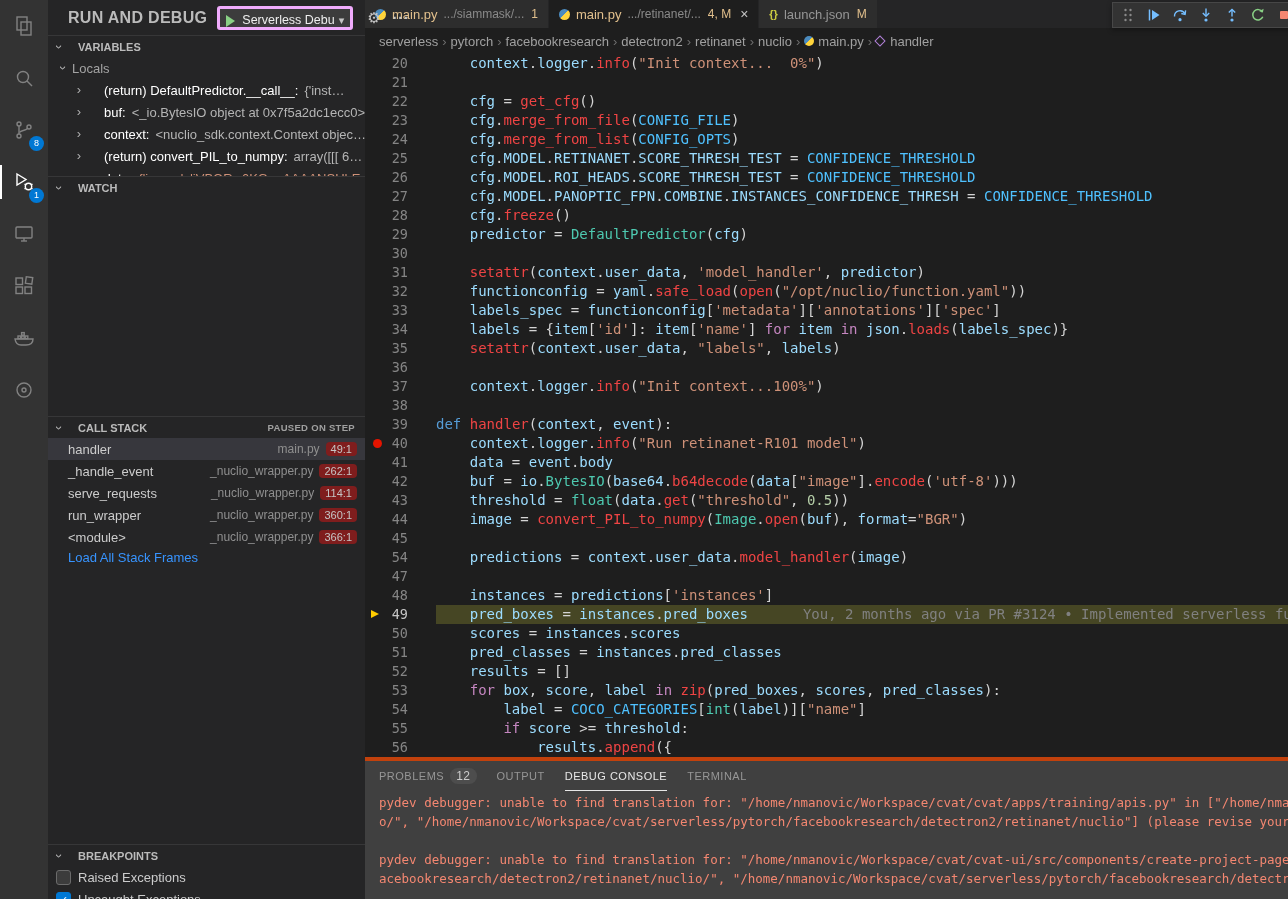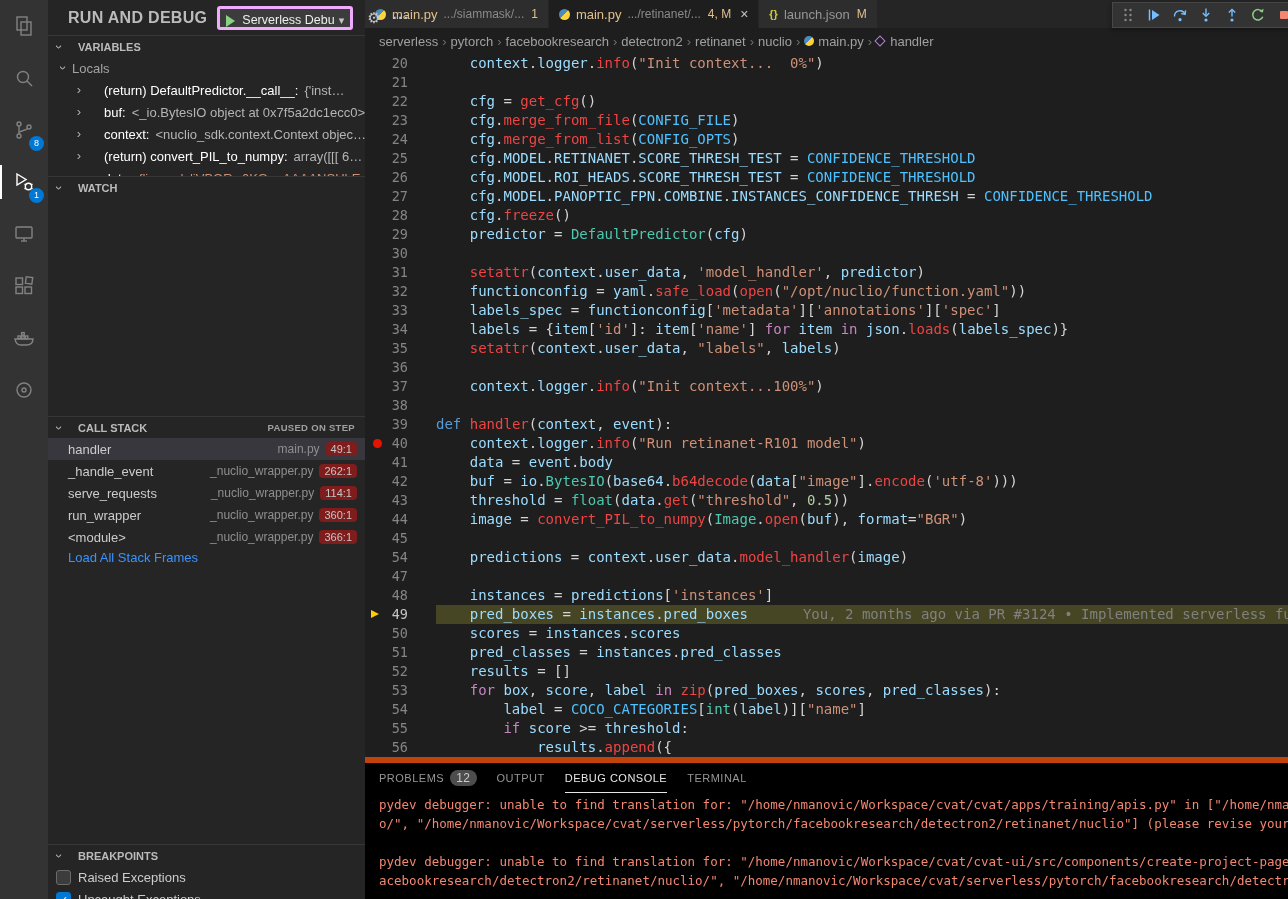--- a/index.html
+++ b/index.html
@@ -91,7 +91,7 @@
   .tk-n { color:#b5cea8; } .tk-t { color:#4ec9b0; } .tk-d { color:#d4d4d4; }
 
   
-  .panel { position:absolute; left:0; top:757px; right:0; bottom:0; border-top:6px solid #c2410c; background:#000000; }
+  .panel { position:absolute; left:0; top:757px; right:0; bottom:0; border-top:4px solid #c2410c; background:#404040; }
   .panel-tabs { height:30px; display:flex; align-items:center; gap:20px; padding-left:14px; }
   .ptab { display:flex; align-items:center; height:100%; font-size:11px; letter-spacing:.5px; color:#969696; cursor:pointer; }
   .ptab.active { color:#e7e7e7; box-shadow:inset 0 -1px 0 #e7e7e7; }

